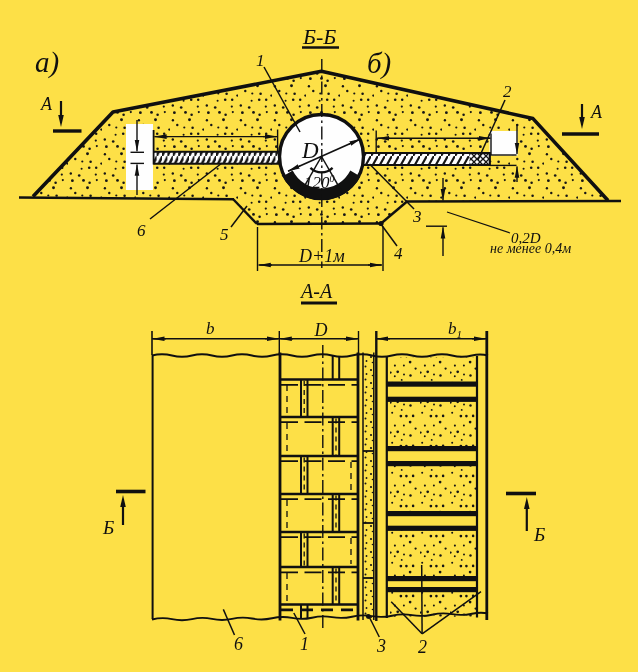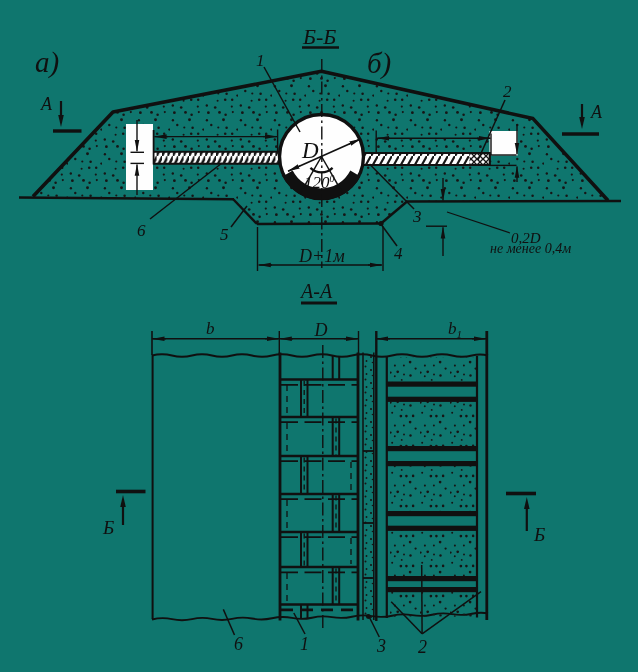--- a/index.html
+++ b/index.html
@@ -3,7 +3,7 @@
 <meta charset="utf-8">
 <style>
 html,body{margin:0;padding:0;background:#ffffff;}
-#page{position:relative;width:638px;height:672px;background:#0f766e;
+#page{position:relative;width:638px;height:672px;background:#fde047;
 font-family:"Liberation Serif",serif;}
 svg text{font-family:"Liberation Serif",serif;font-style:italic;fill:#101010;}
 </style>

